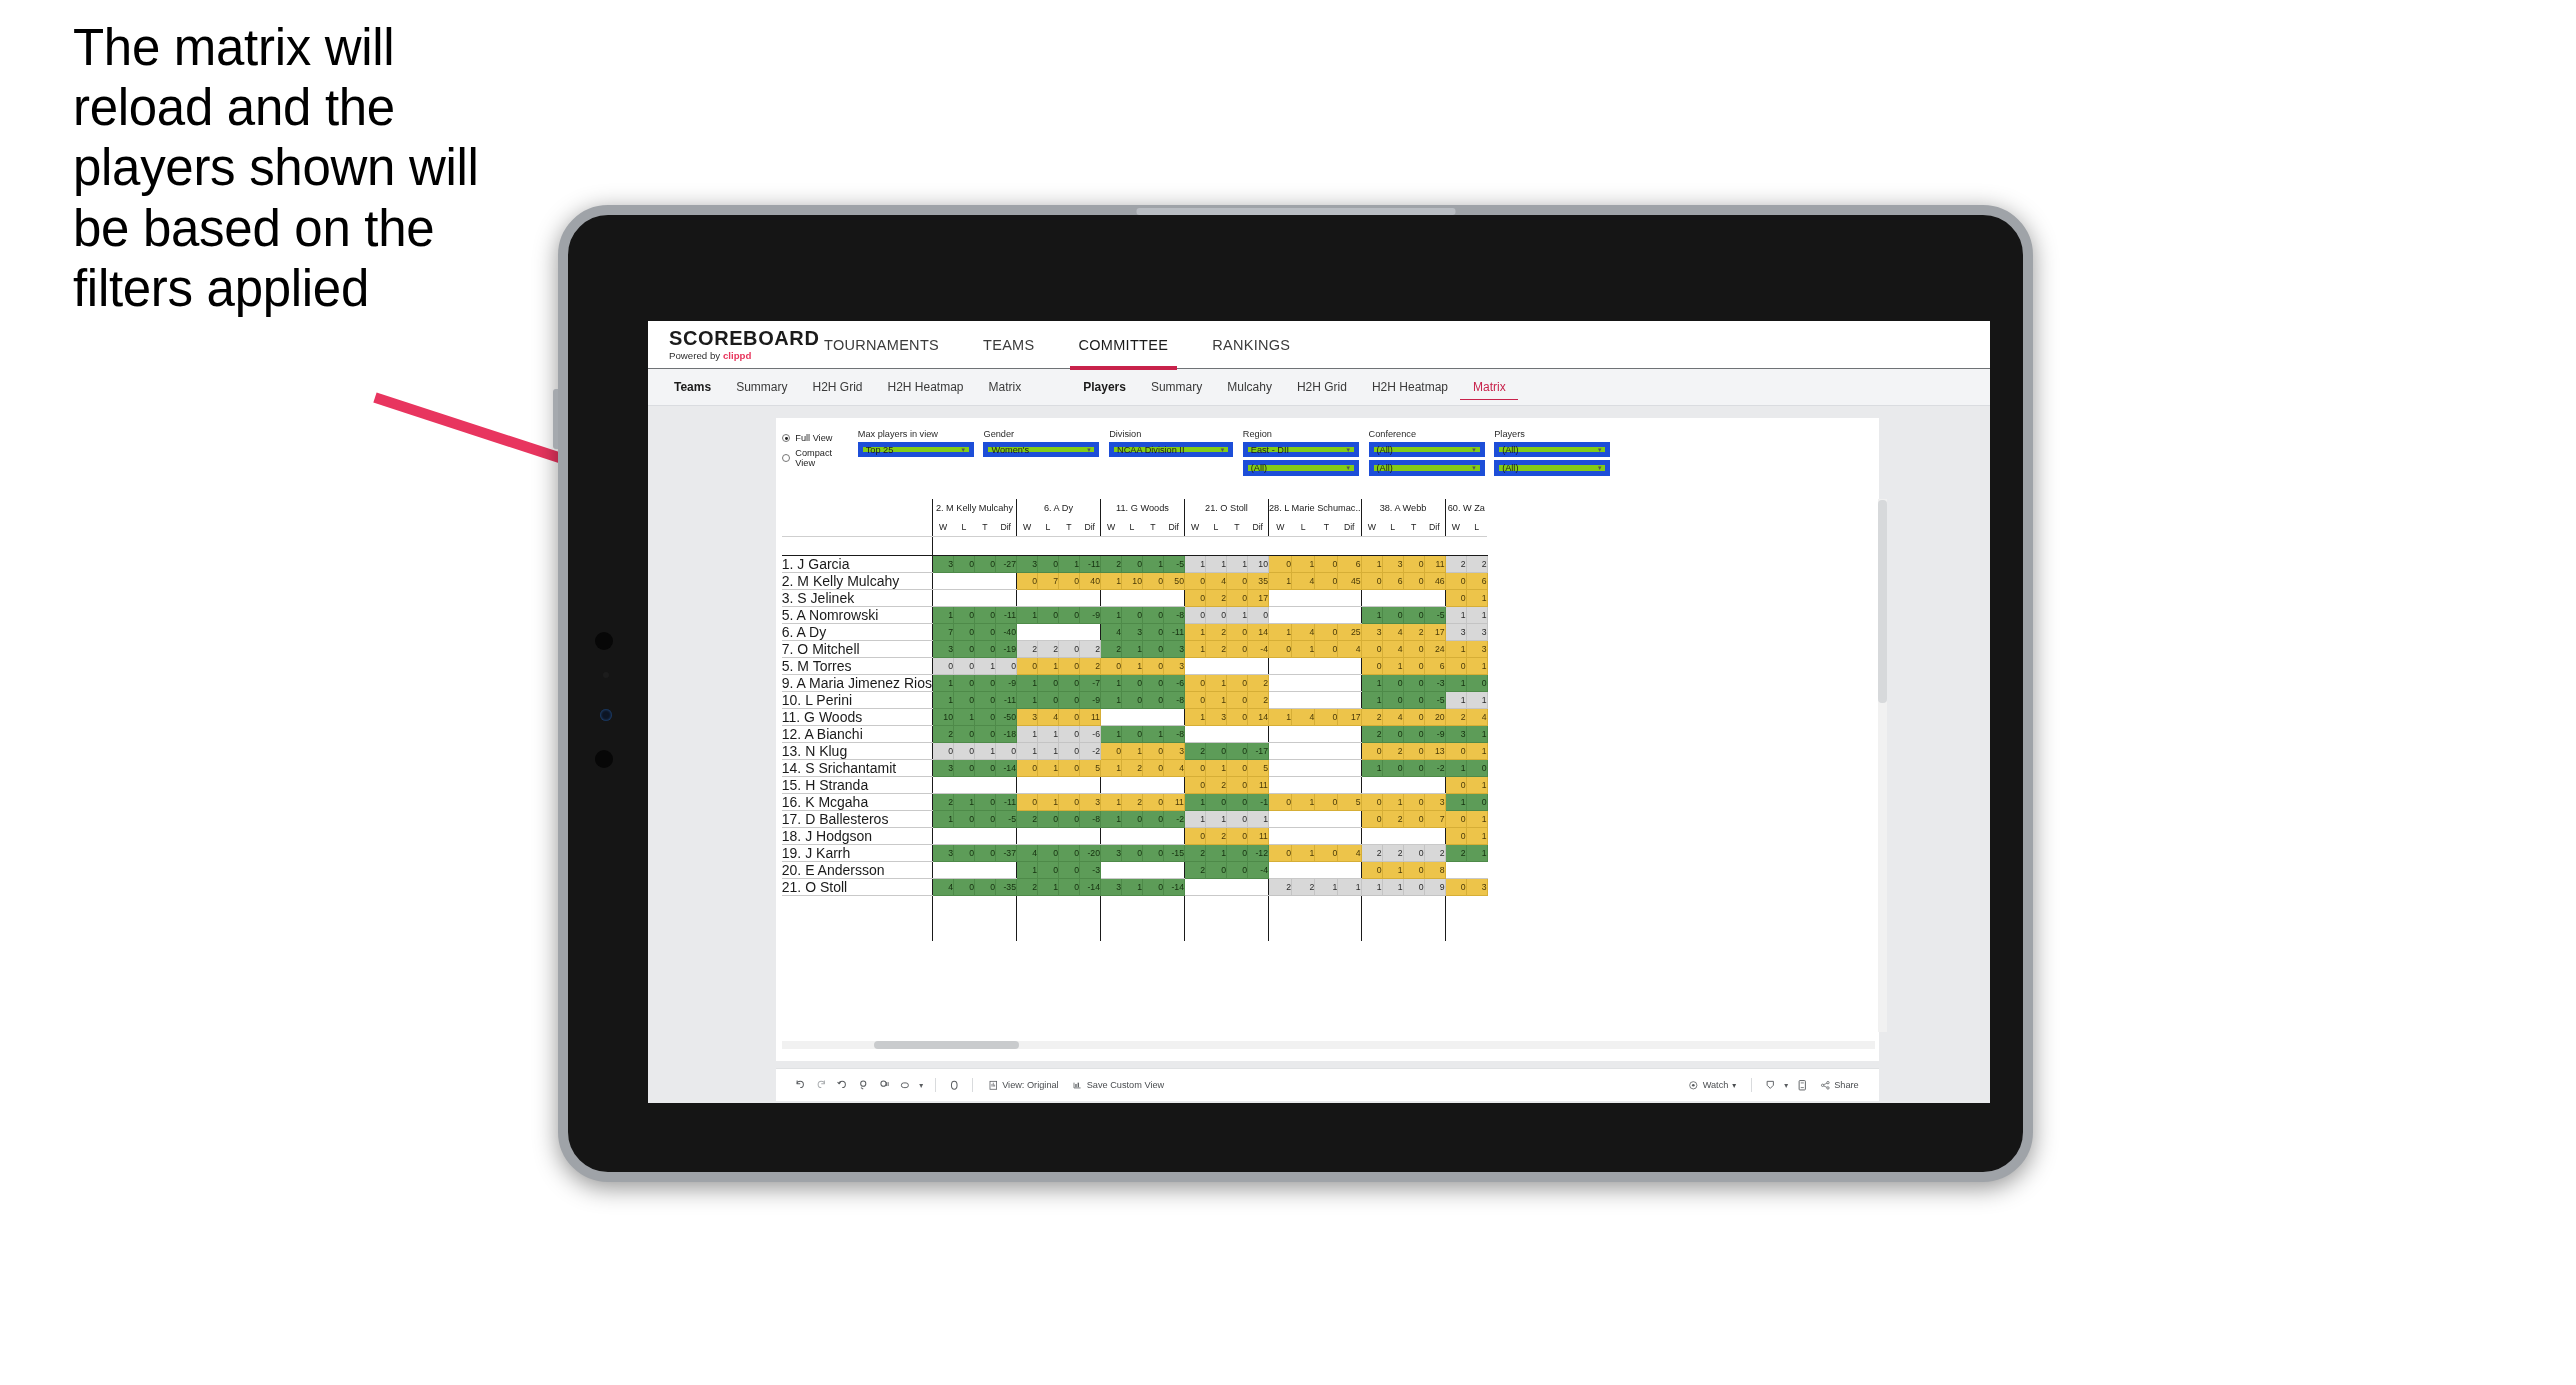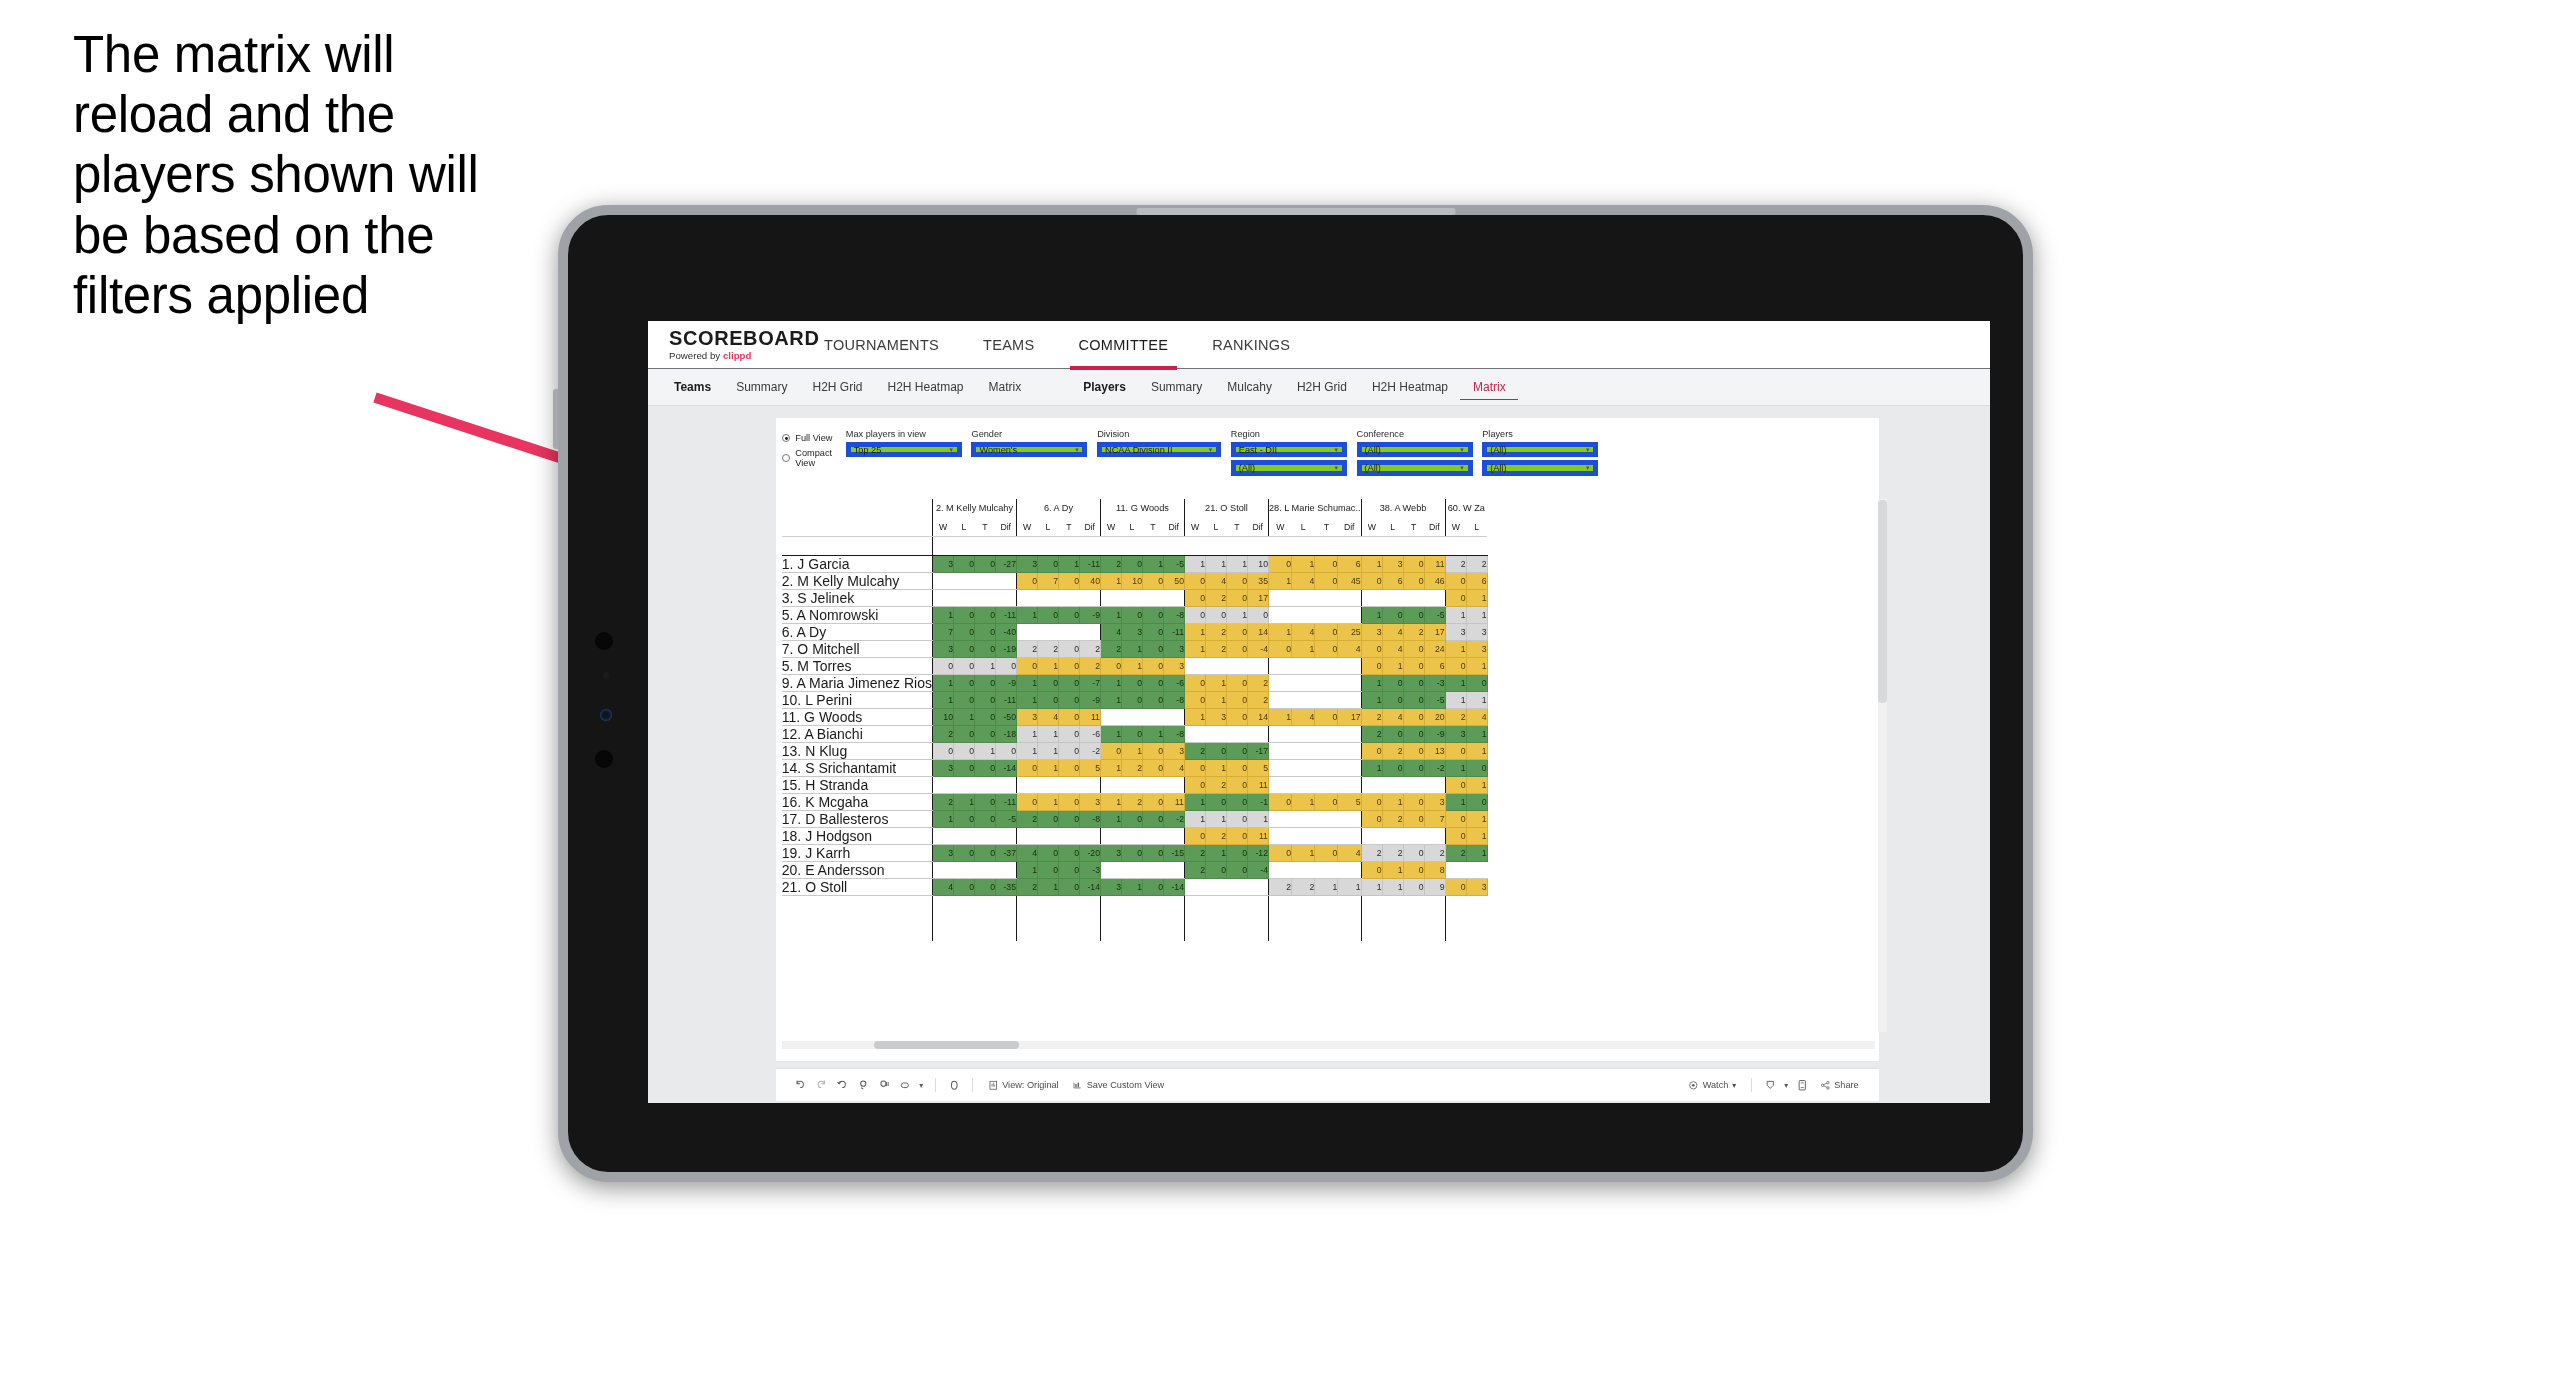--- a/index.html
+++ b/index.html
@@ -14,7 +14,7 @@
 
   
   #annotation {
-    position:absolute; left:73px; top:25px; width:454px;
+    position:absolute; left:73px; top:18px; width:454px;
     font-size:51px; line-height:1.18; color:#000; font-weight:400;
     letter-spacing:-0.3px;
   }

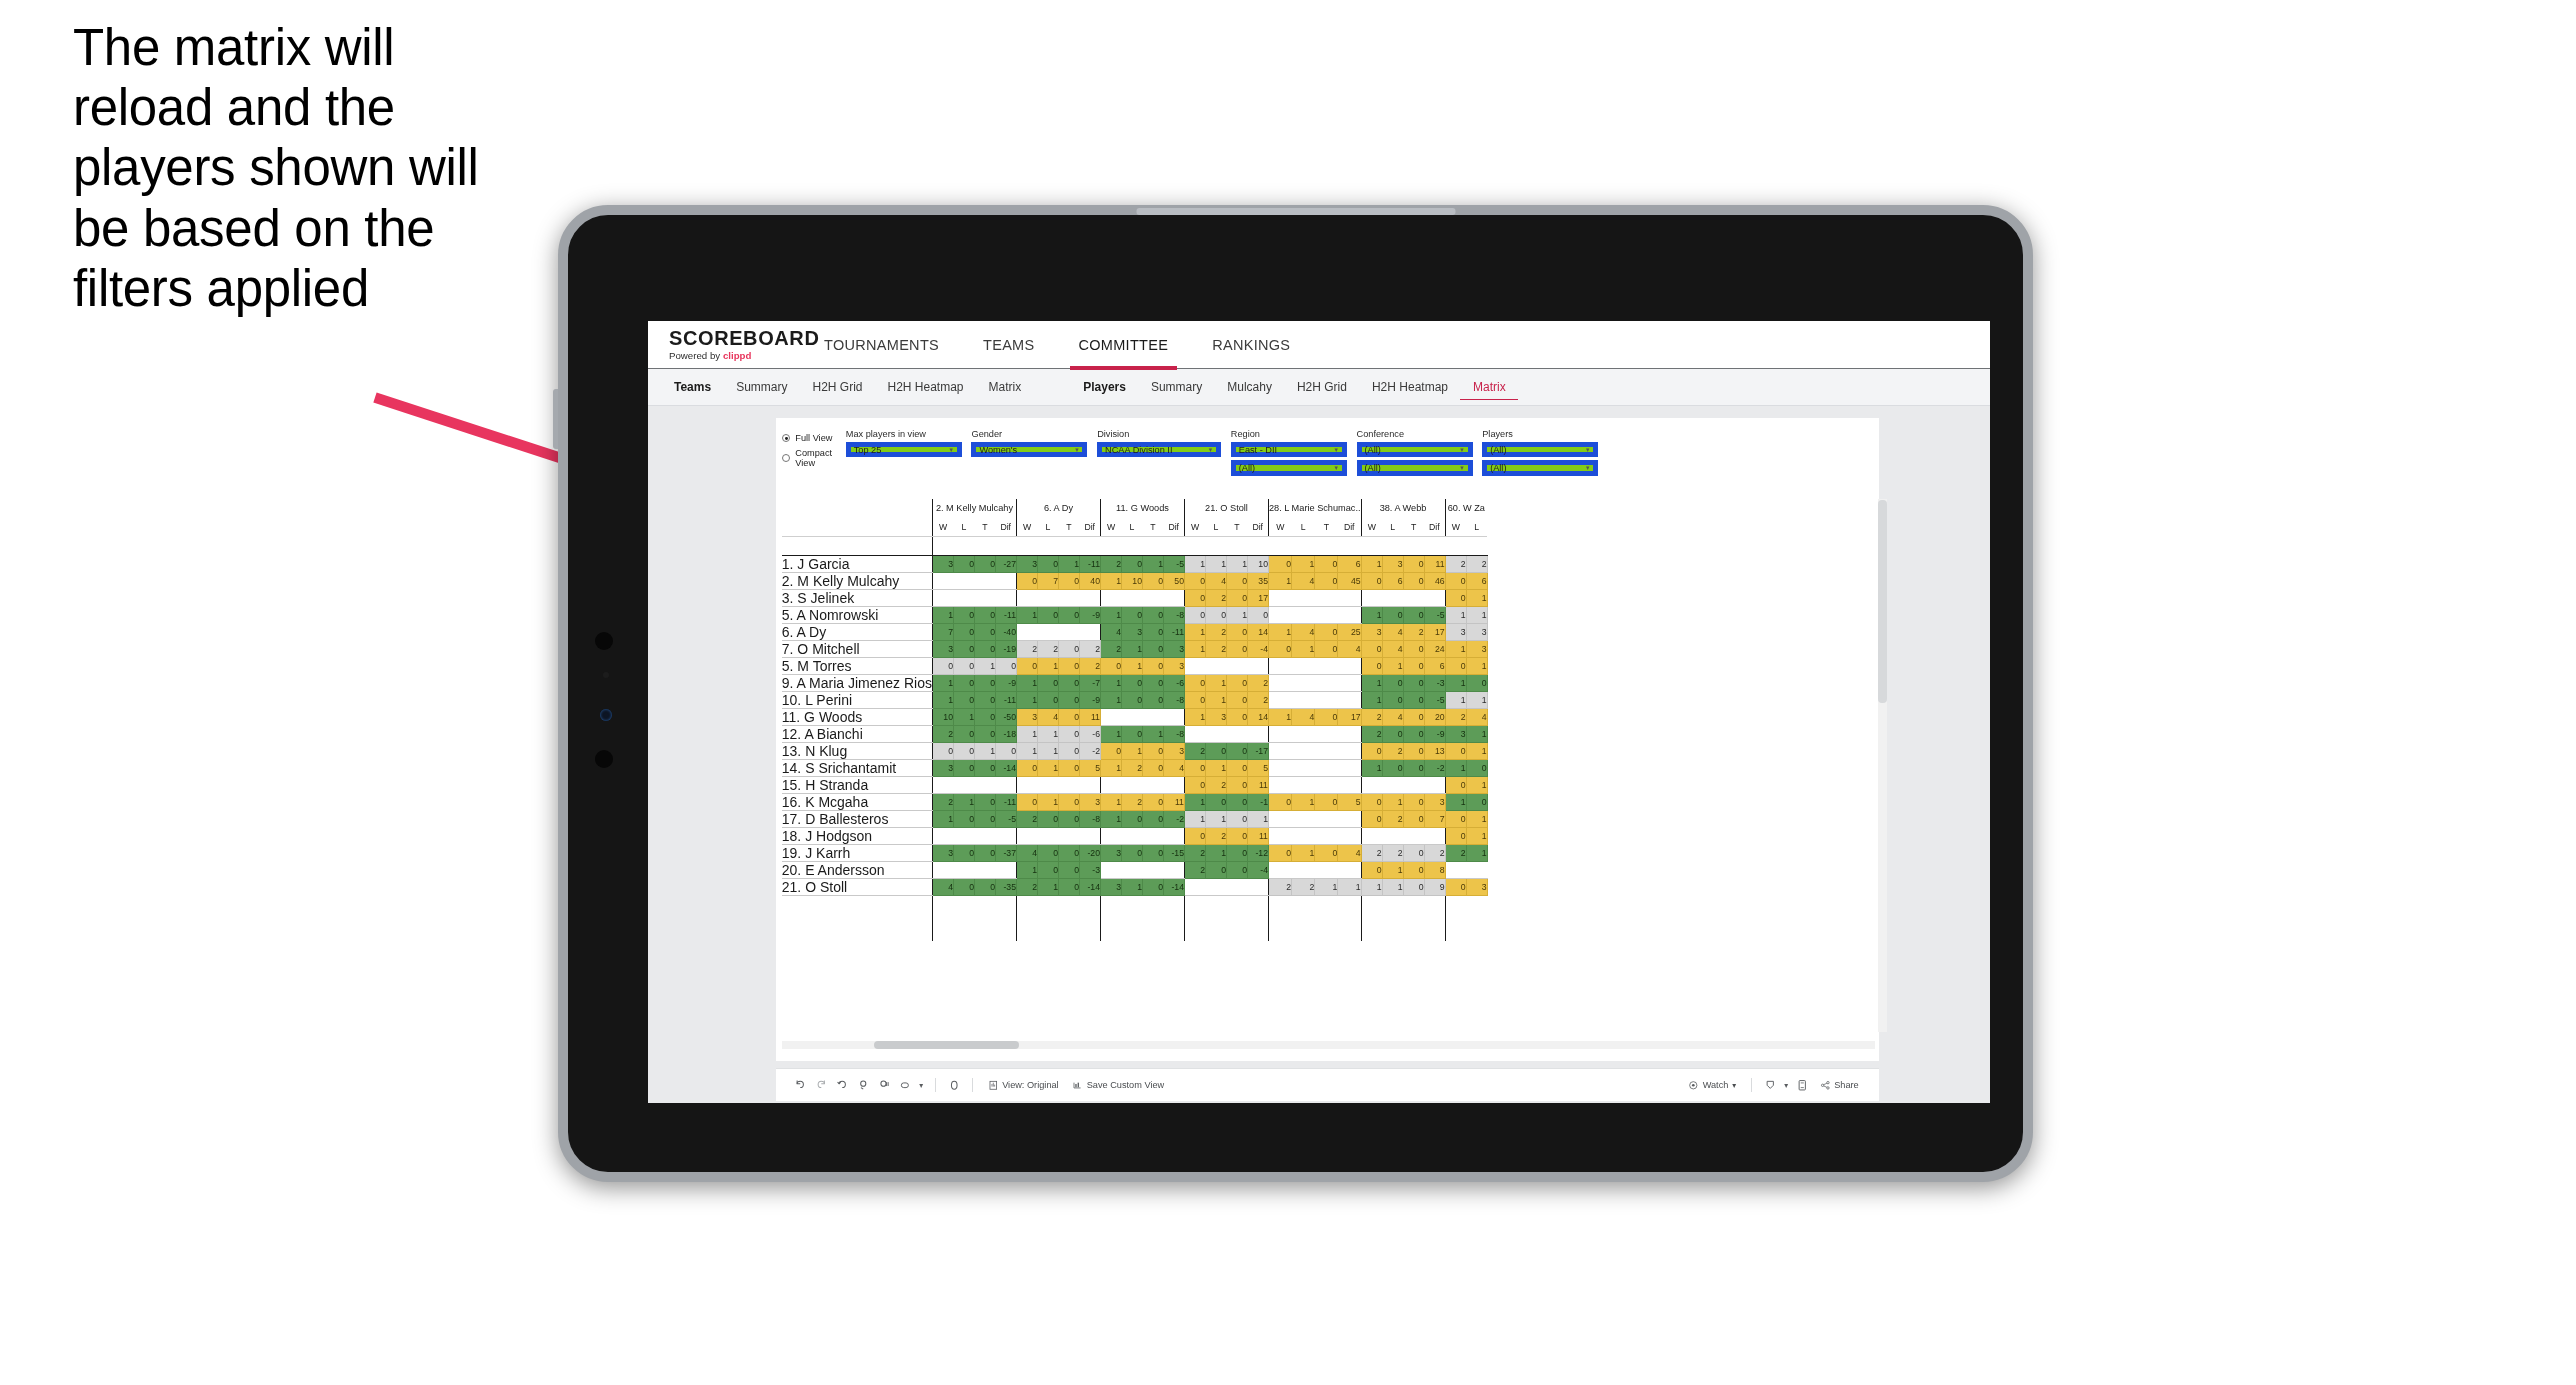--- a/index.html
+++ b/index.html
@@ -88,7 +88,7 @@
   }
 
   
-  #filters { display:flex; padding:11.6px 0 7.7px 5.8px; gap:0; align-items:flex-start; }
+  #filters { display:flex; padding:11.6px 0 7.7px 5.8px; gap:12px; align-items:flex-start; }
   .radio-col { width:64px; padding-top:3.9px; }
   .radio-row { display:flex; align-items:center; gap:4.8px; margin-bottom:4.8px; font-size:9.2px; color:#222; }
   .radio-dot { width:8.7px; height:8.7px; border-radius:50%; border:1px solid #767676; background:#fff; position:relative; flex:none;}

